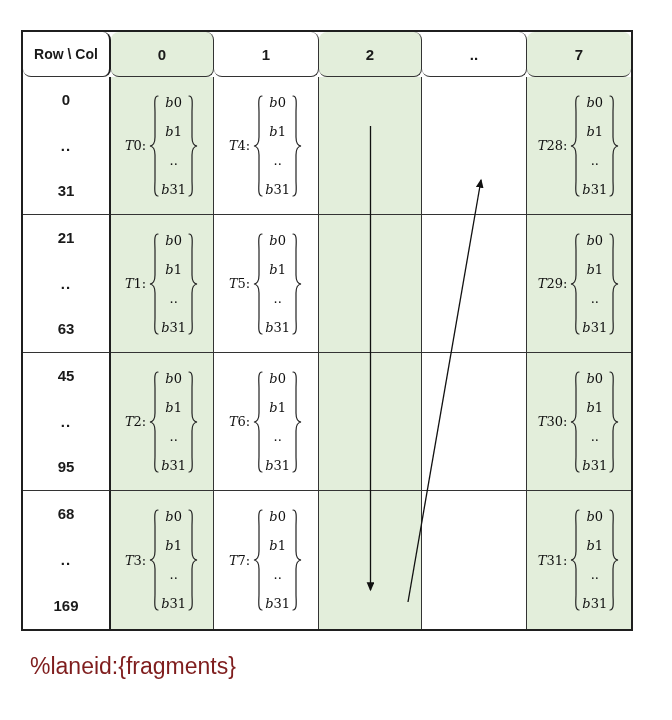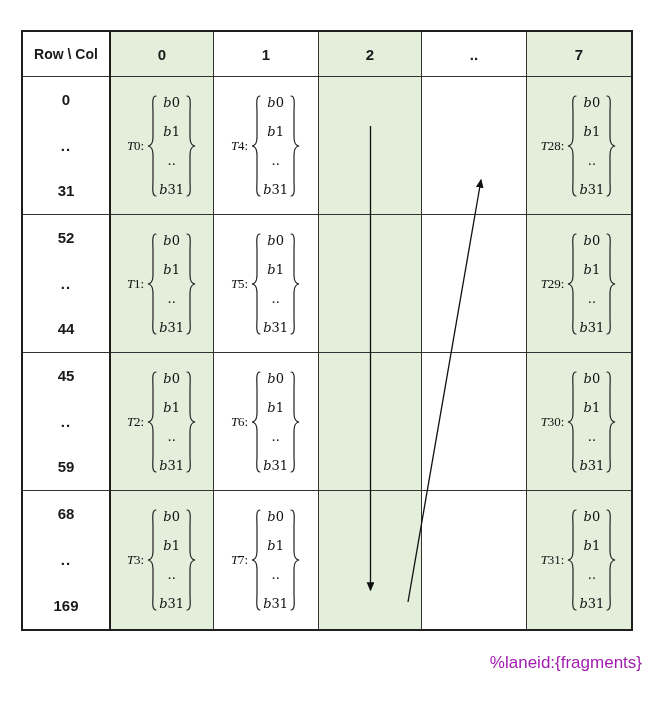--- a/index.html
+++ b/index.html
@@ -15,7 +15,7 @@
   .cell.lastcol{border-right:none;}
   .cell.lastrow{border-bottom:none;}
   .g{background:#e3eedb;}
-  .th{font-weight:bold;font-size:15px;}
+  .th{font-weight:bold;font-size:15px;border-radius:8px;}
   .corner{font-size:14px;}
   .rowlab{flex-direction:column;justify-content:space-between;
           padding:14px 0 15px 0;font-weight:bold;font-size:15px;}

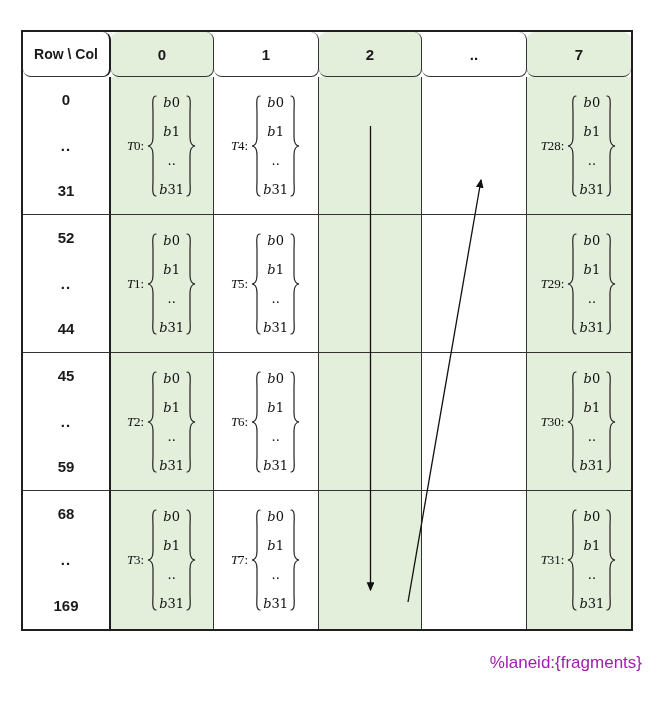--- a/index.html
+++ b/index.html
@@ -22,7 +22,7 @@
   .rowlab .dots{letter-spacing:1px;}
   .fragment{display:flex;align-items:center;font-family:"DejaVu Serif",serif;
             font-size:13px;color:#111;}
-  .flabel{margin-right:2px;white-space:nowrap;font-family:Liberation Serif, serif;}
+  .flabel{margin-right:2px;white-space:nowrap;}
   .entries{display:flex;flex-direction:column;justify-content:space-between;
            align-items:center;height:100px;padding:2px 1px;}
   .entries span{line-height:1;text-align:center;}

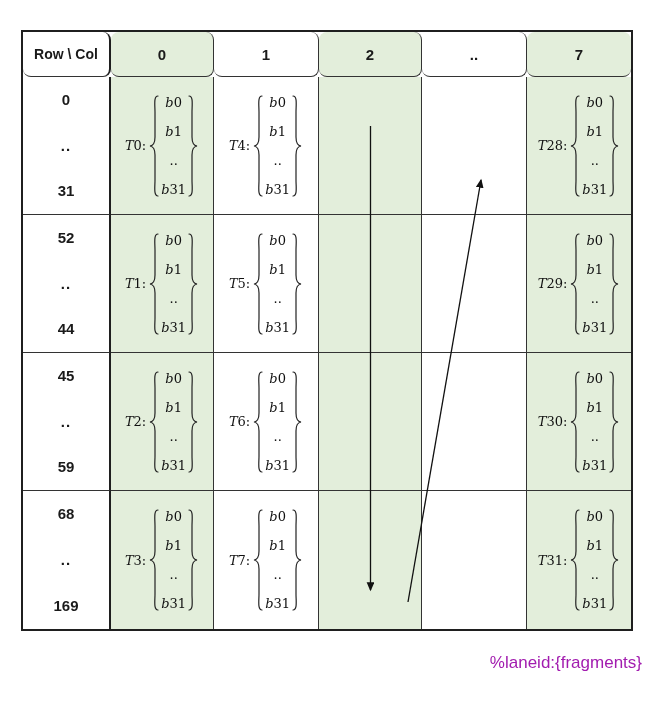--- a/index.html
+++ b/index.html
@@ -105,7 +105,7 @@
       </div>
 
     <div class="cell rowlab c1">
-      <span>52</span>
+      <span>21</span>
       <span class="dots">..</span>
       <span>44</span>
     </div>

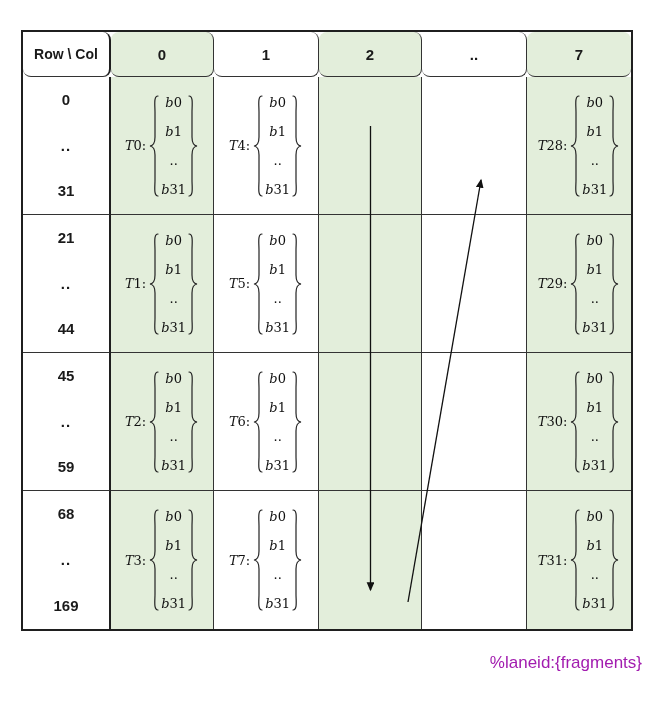--- a/index.html
+++ b/index.html
@@ -107,7 +107,7 @@
     <div class="cell rowlab c1">
       <span>21</span>
       <span class="dots">..</span>
-      <span>44</span>
+      <span>63</span>
     </div>
     <div class="cell g">
         <div class="fragment">

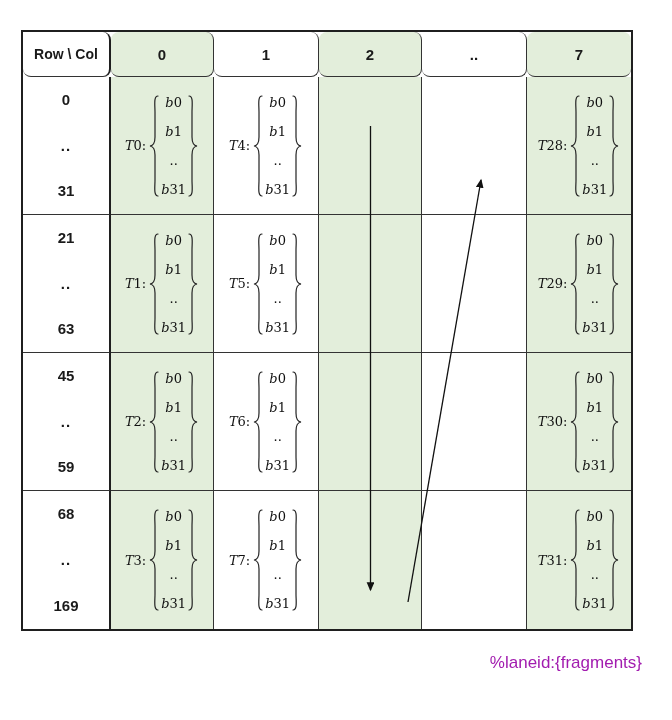--- a/index.html
+++ b/index.html
@@ -166,7 +166,7 @@
     <div class="cell rowlab c1">
       <span>45</span>
       <span class="dots">..</span>
-      <span>59</span>
+      <span>95</span>
     </div>
     <div class="cell g">
         <div class="fragment">

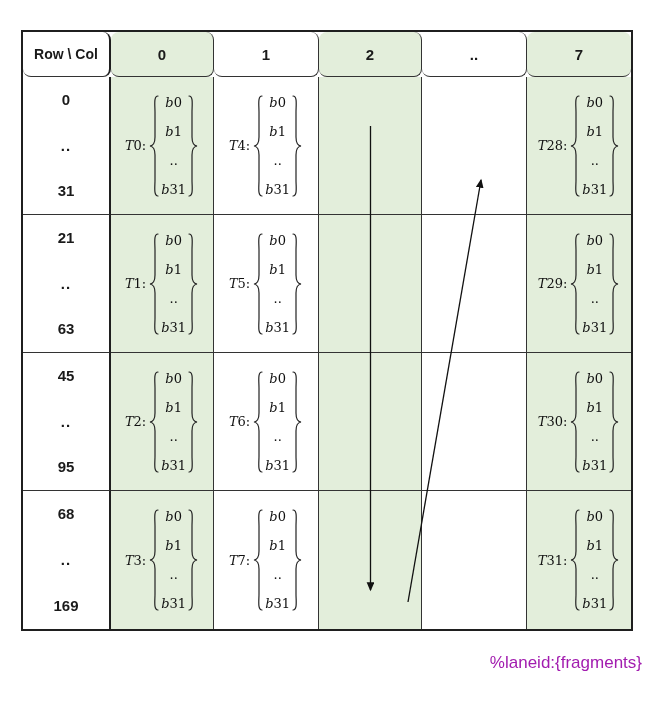--- a/index.html
+++ b/index.html
@@ -28,8 +28,8 @@
   .entries span{line-height:1;text-align:center;}
   .fragment i{font-style:italic;}
   .arrows{position:absolute;left:0;top:0;pointer-events:none;}
-  .caption{position:absolute;left:30px;top:653px;width:612px;text-align:right;
-           font-size:17px;color:#a21caf;}
+  .caption{position:absolute;left:30px;top:653px;width:612px;text-align:left;
+           font-size:23px;color:#7f1d1d;}
 </style>
 </head>
 <body>

